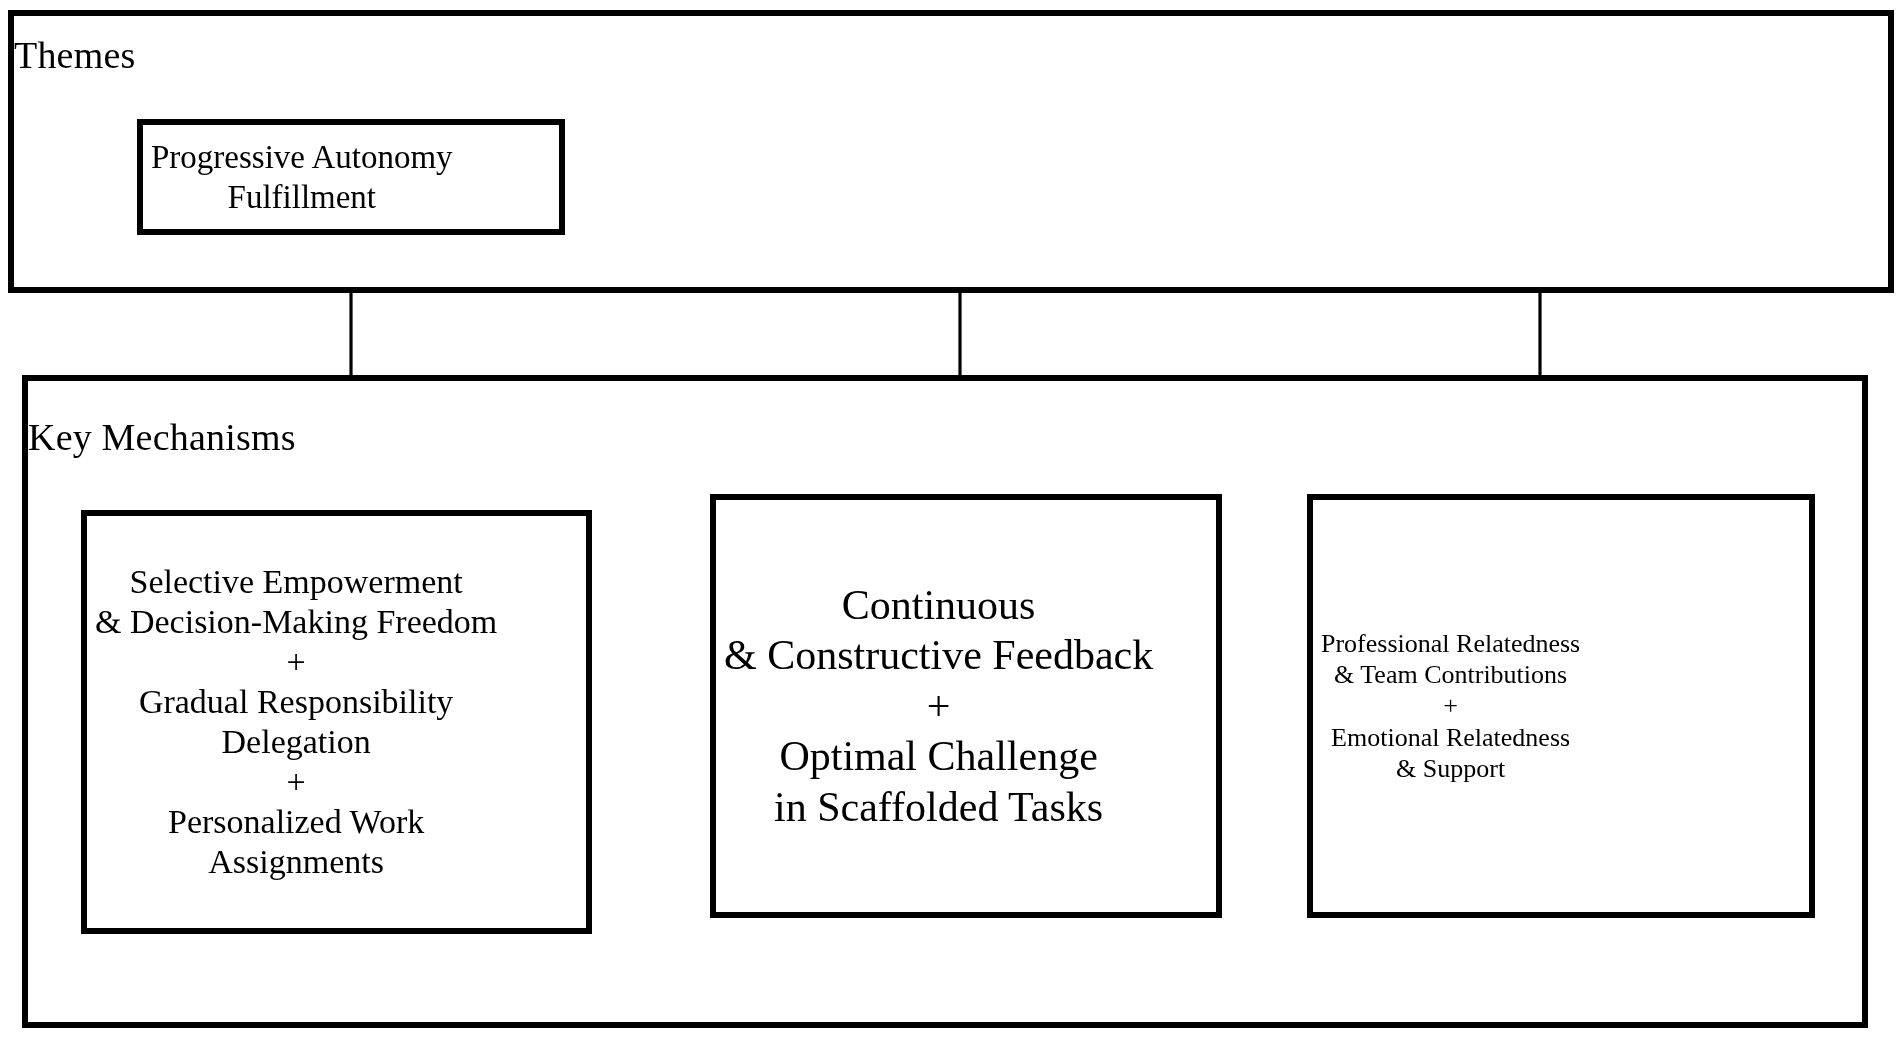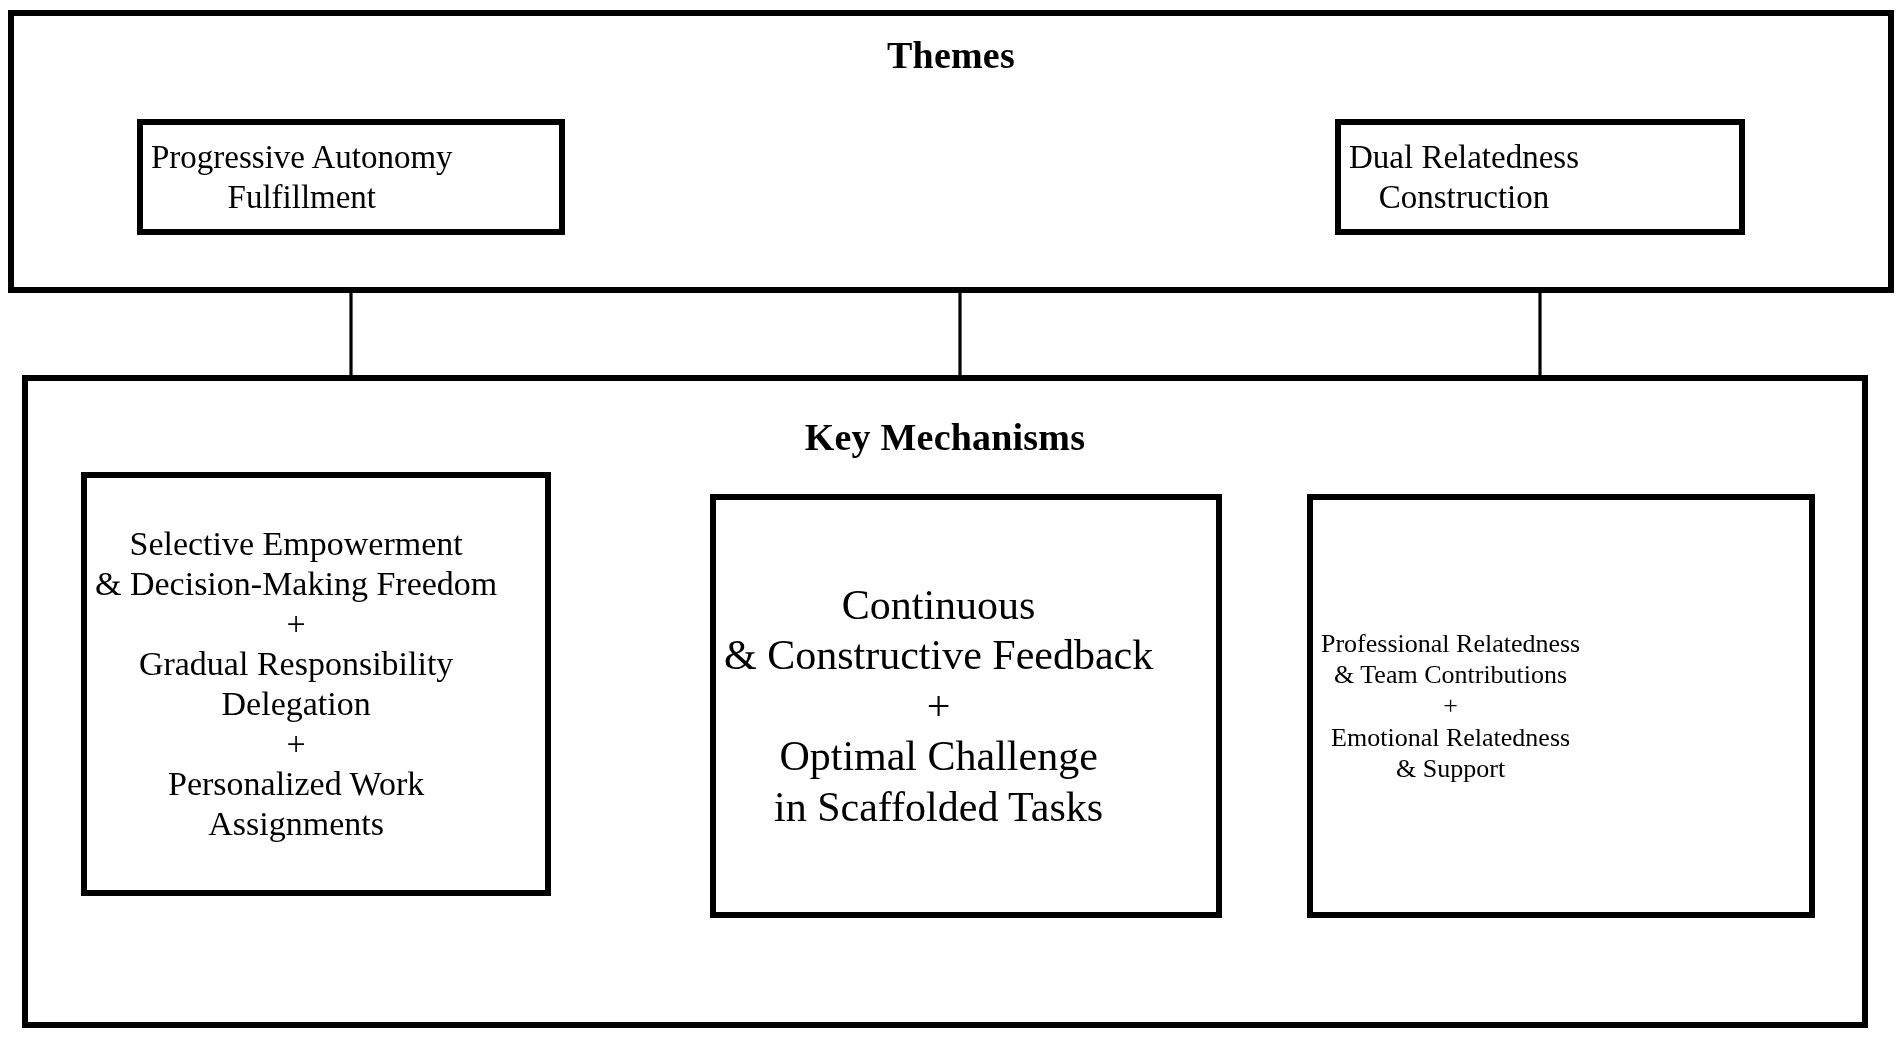--- a/index.html
+++ b/index.html
@@ -31,8 +31,7 @@
     position: absolute;
     left: 0;
     width: 100%;
-    text-align: center;
-    font-weight: bold;
+    font-weight: normal;
     font-size: 38px;
     line-height: 1;
     letter-spacing: 0.2px;

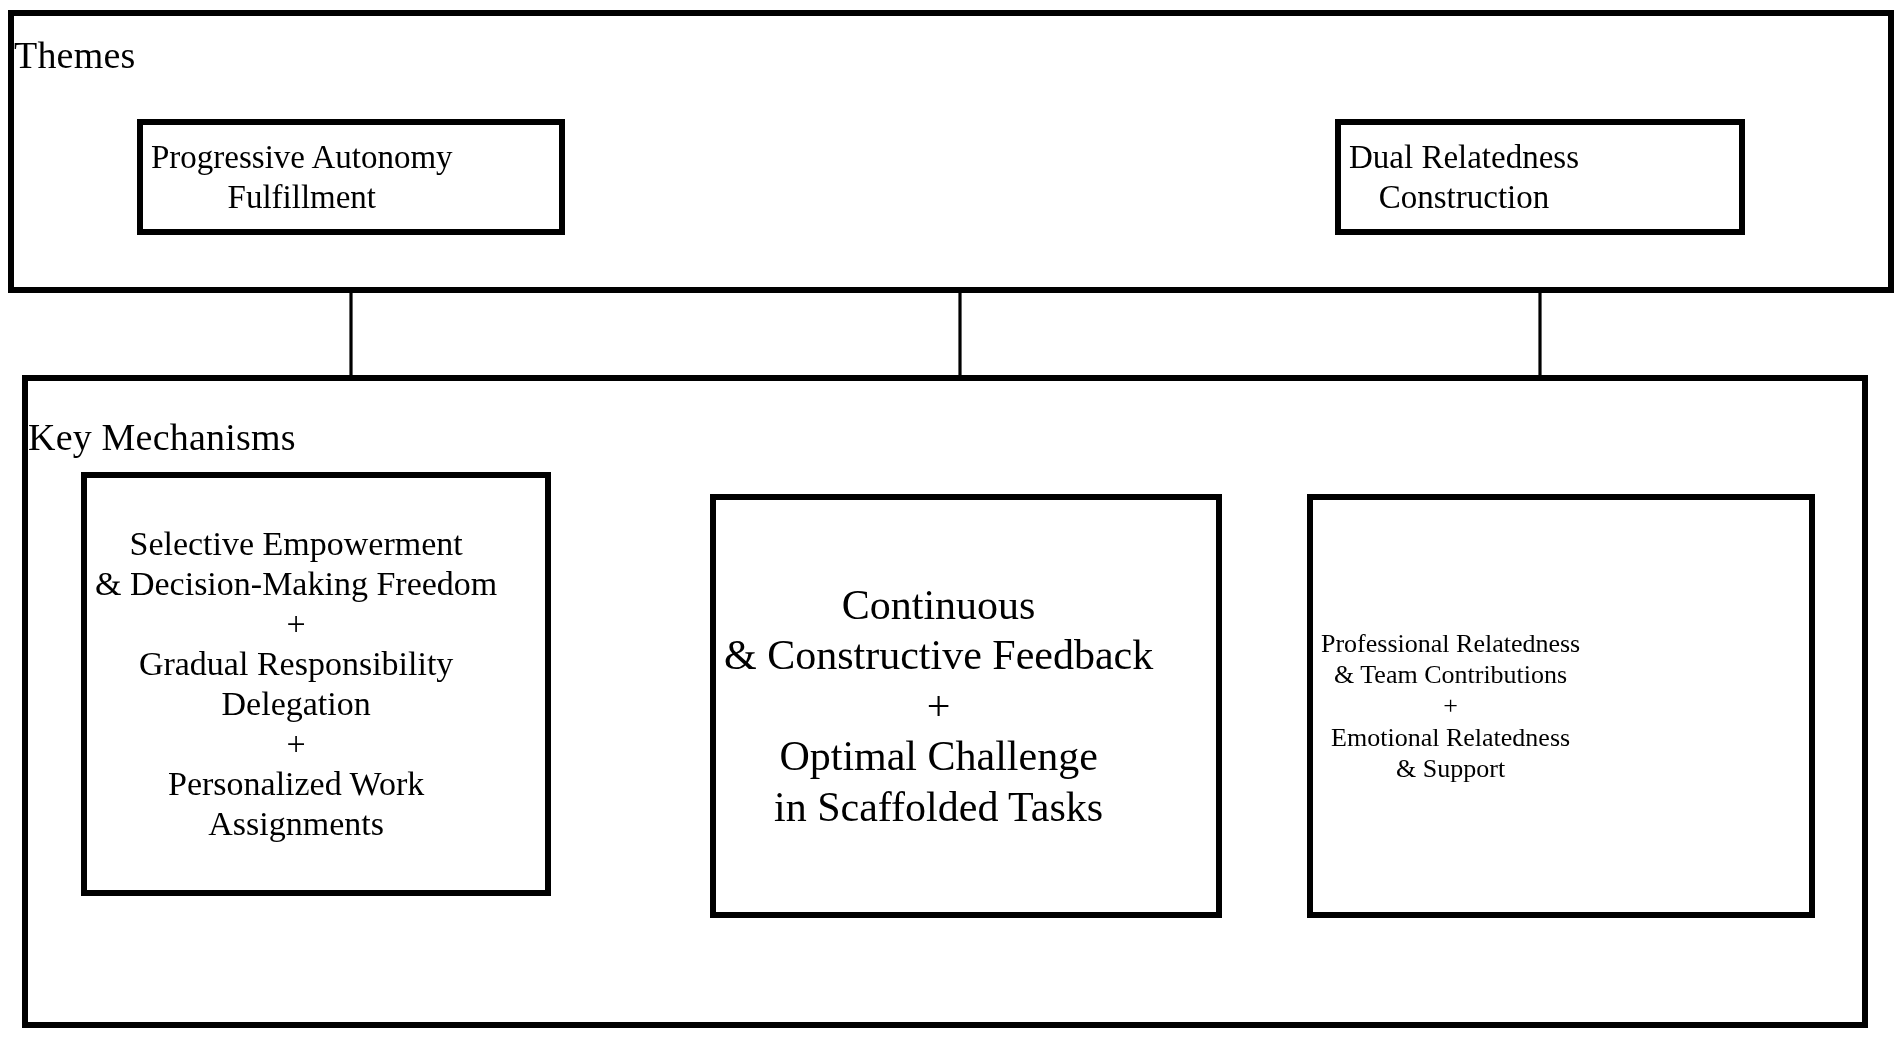--- a/index.html
+++ b/index.html
@@ -115,10 +115,6 @@
   </div>
 
 
-  <div class="node" id="theme-node-2">
-    <div class="node-text">Dual Relatedness
-Construction</div>
-  </div>
 
   <div class="node" id="mech-node-0">
     <div class="node-text">Selective Empowerment

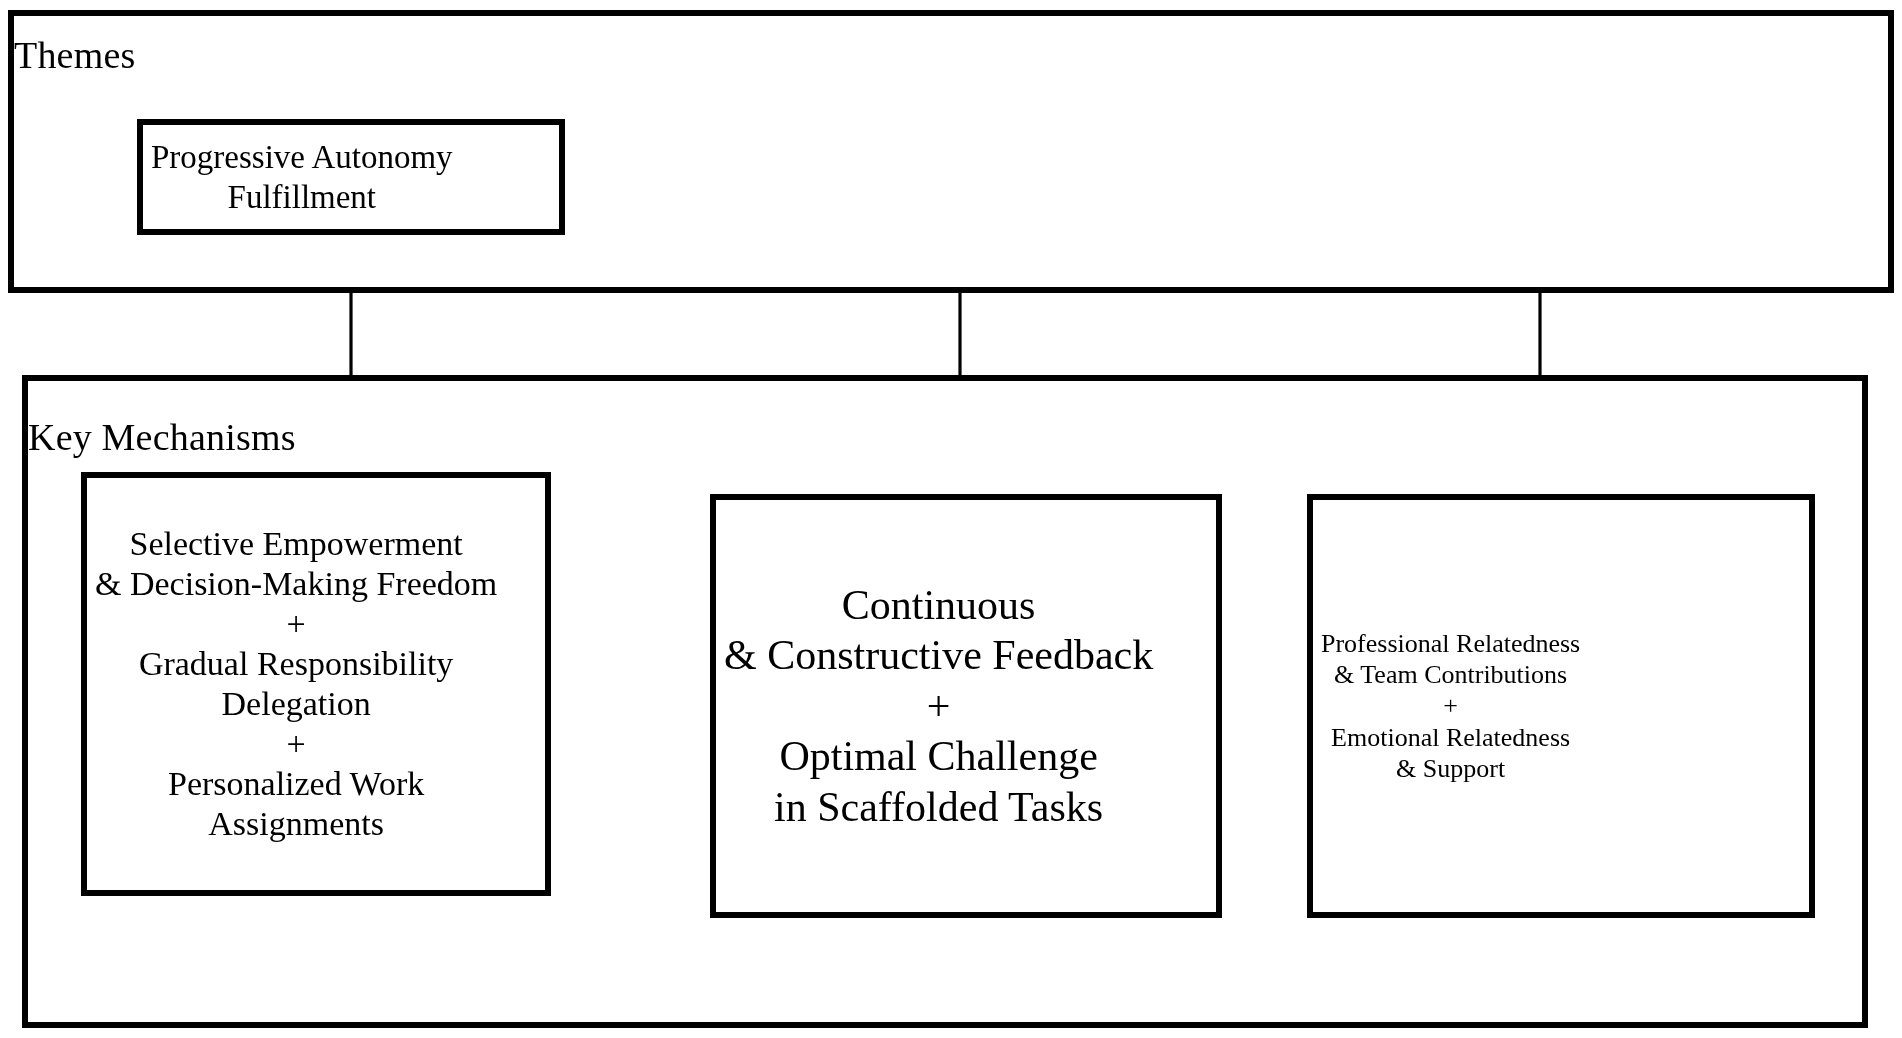--- a/index.html
+++ b/index.html
@@ -64,7 +64,7 @@
   #theme-node-2 { left: 1335px; top: 119px; width: 410px; height: 116px; }
 
   
-  #mech-node-0 { left: 81px;   top: 472px; width: 470px; height: 424px; }
+  #mech-node-0 { left: 81px;   top: 510px; width: 511px; height: 424px; }
   #mech-node-1 { left: 710px;  top: 494px; width: 512px; height: 424px; }
   #mech-node-2 { left: 1307px; top: 494px; width: 508px; height: 424px; }
 

